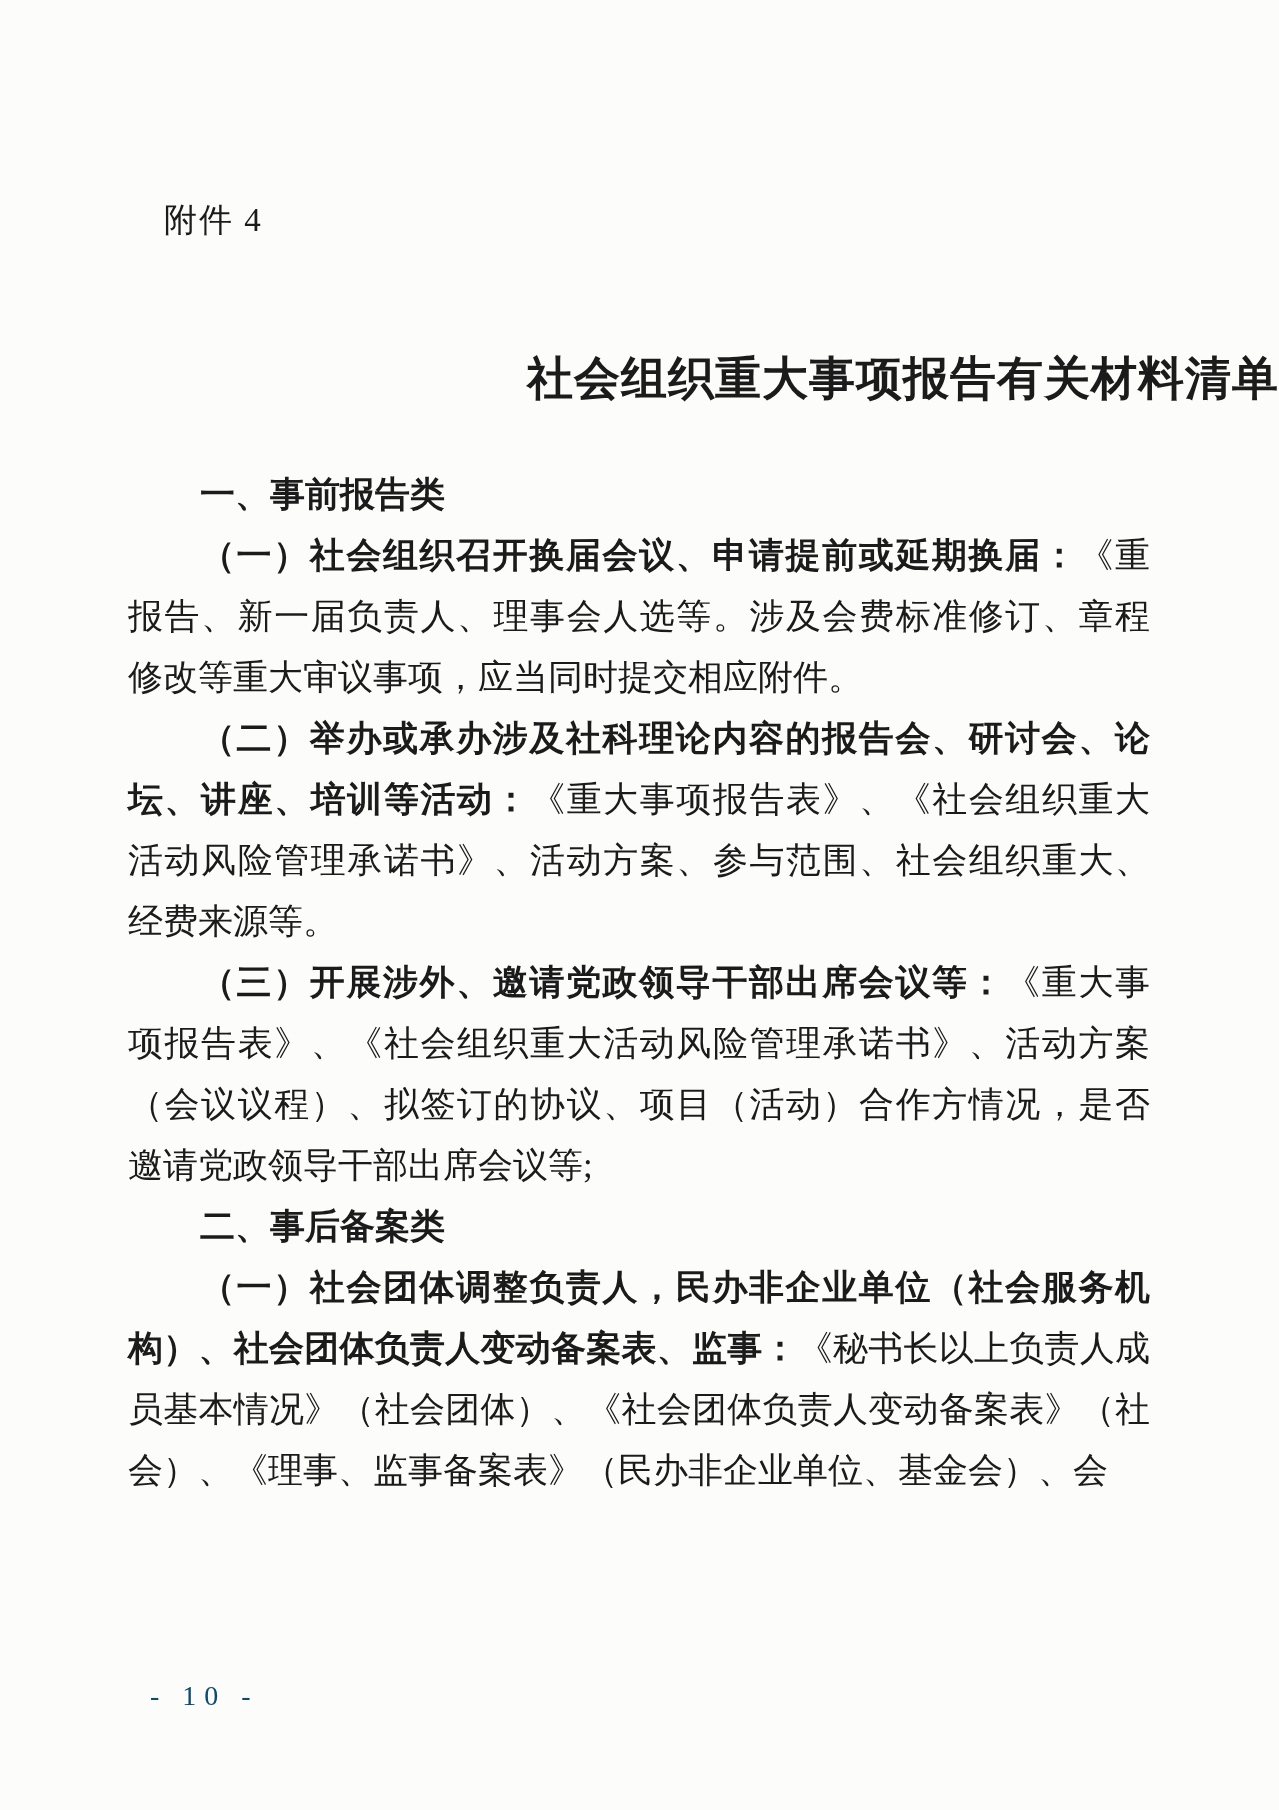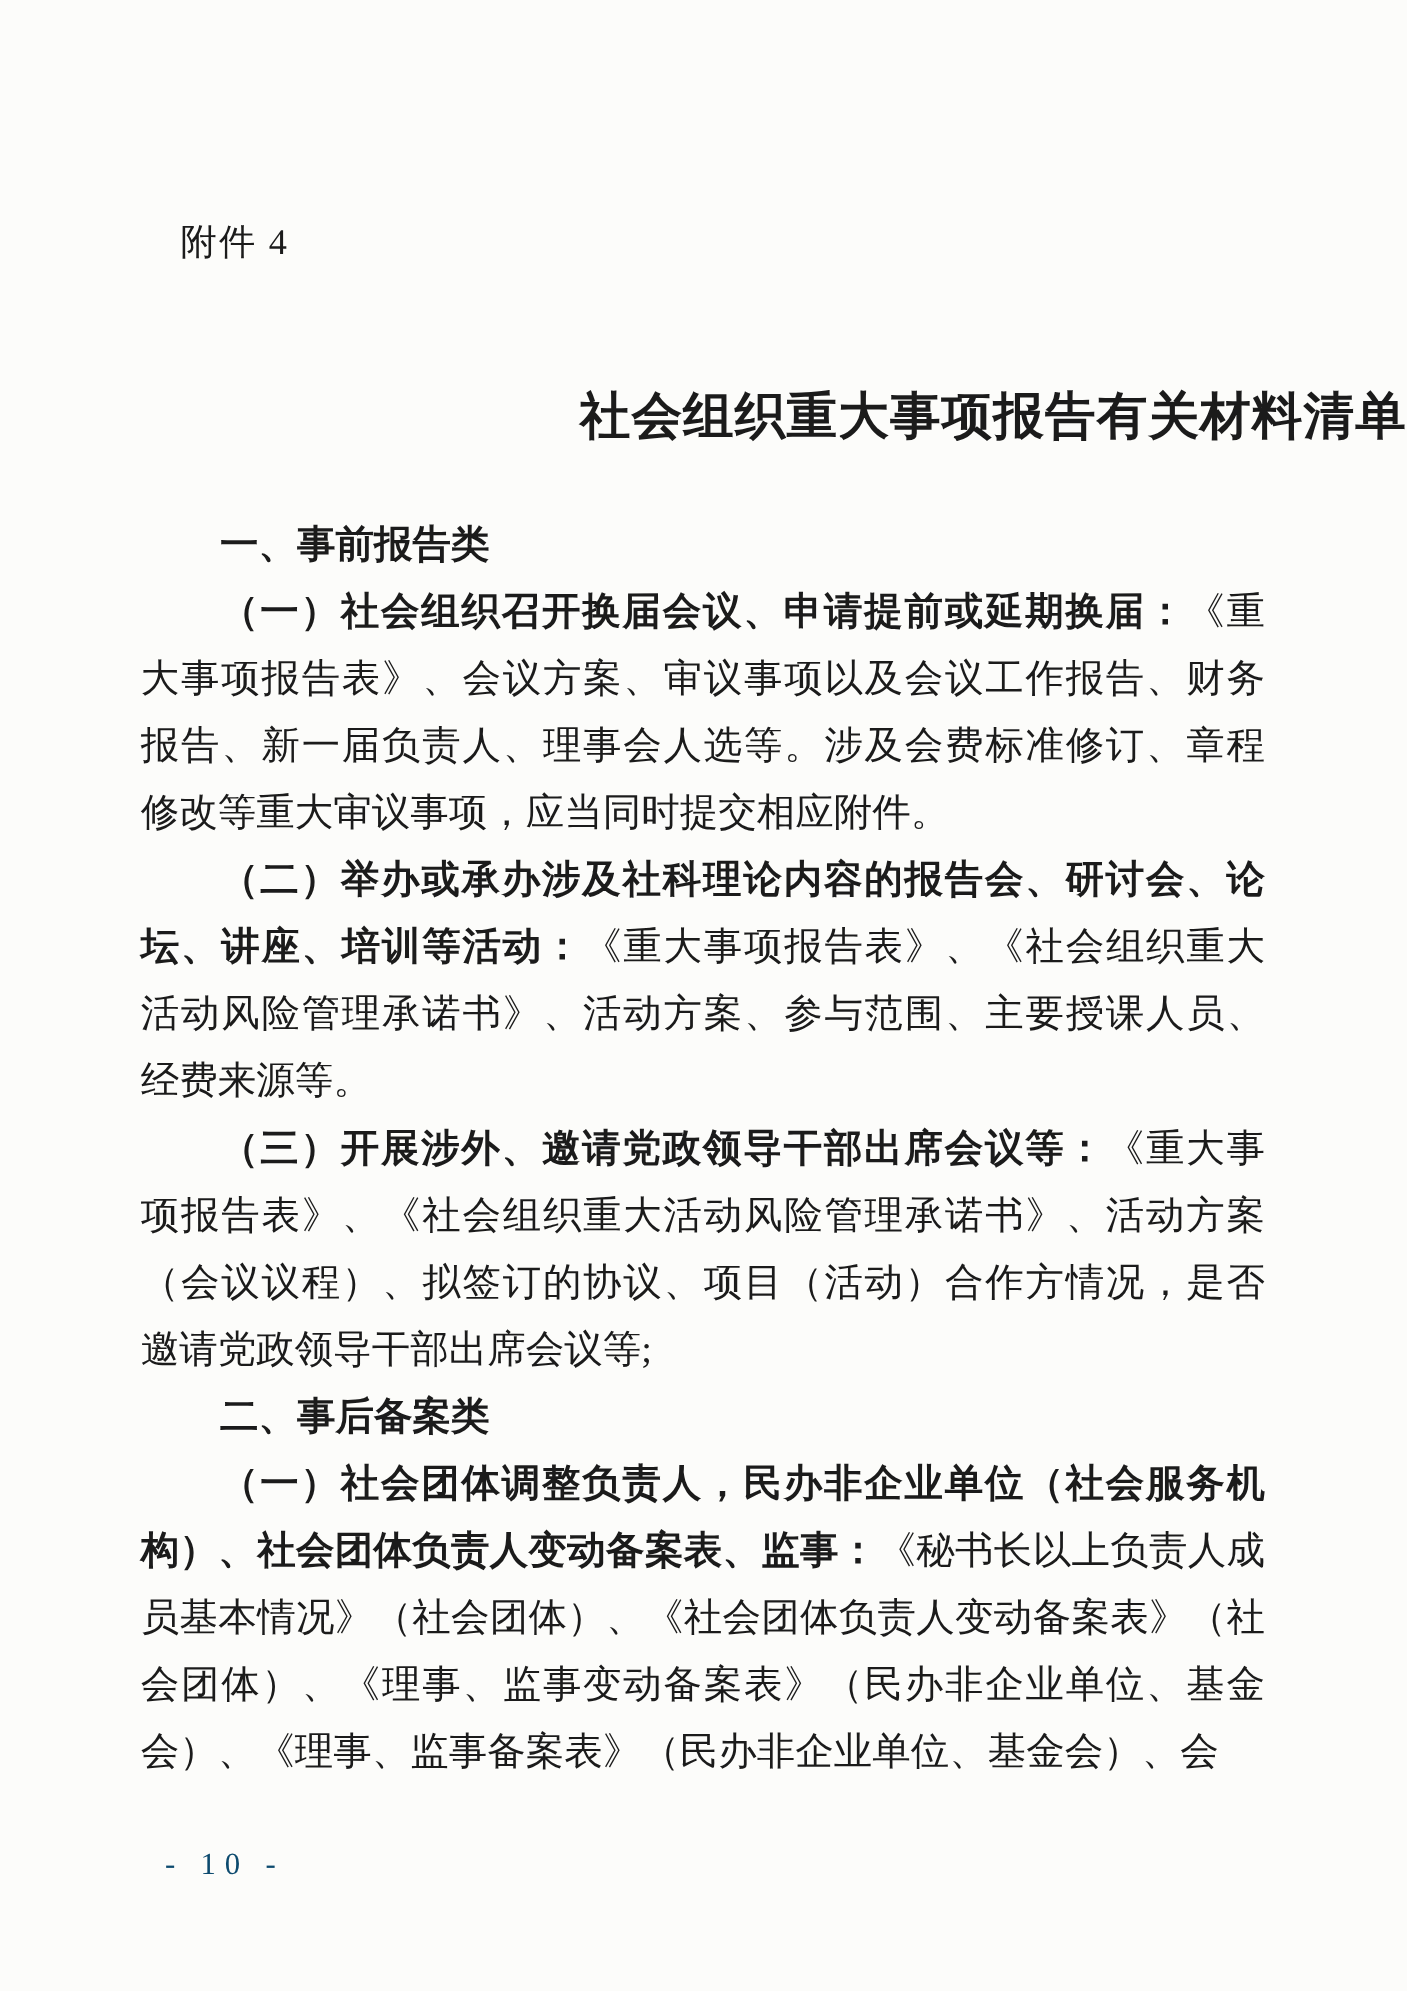--- a/index.html
+++ b/index.html
@@ -75,7 +75,6 @@
   <div class="doc-body">
       <div class="line indent"><span class="seg-bold">一、事前报告类</span></div>
       <div class="line indent fill"><span class="seg-bold">（一）社会组织召开换届会议、申请提前或延期换届：</span><span>《重</span></div>
-      <div class="line fill"><span>大事项报告表》、会议方案、审议事项以及会议工作报告、财务</span></div>
       <div class="line fill"><span>报告、新一届负责人、理事会人选等。涉及会费标准修订、章程</span></div>
       <div class="line"><span>修改等重大审议事项，应当同时提交相应附件。</span></div>
       <div class="line indent fill"><span class="seg-bold">（二）举办或承办涉及社科理论内容的报告会、研讨会、论</span></div>

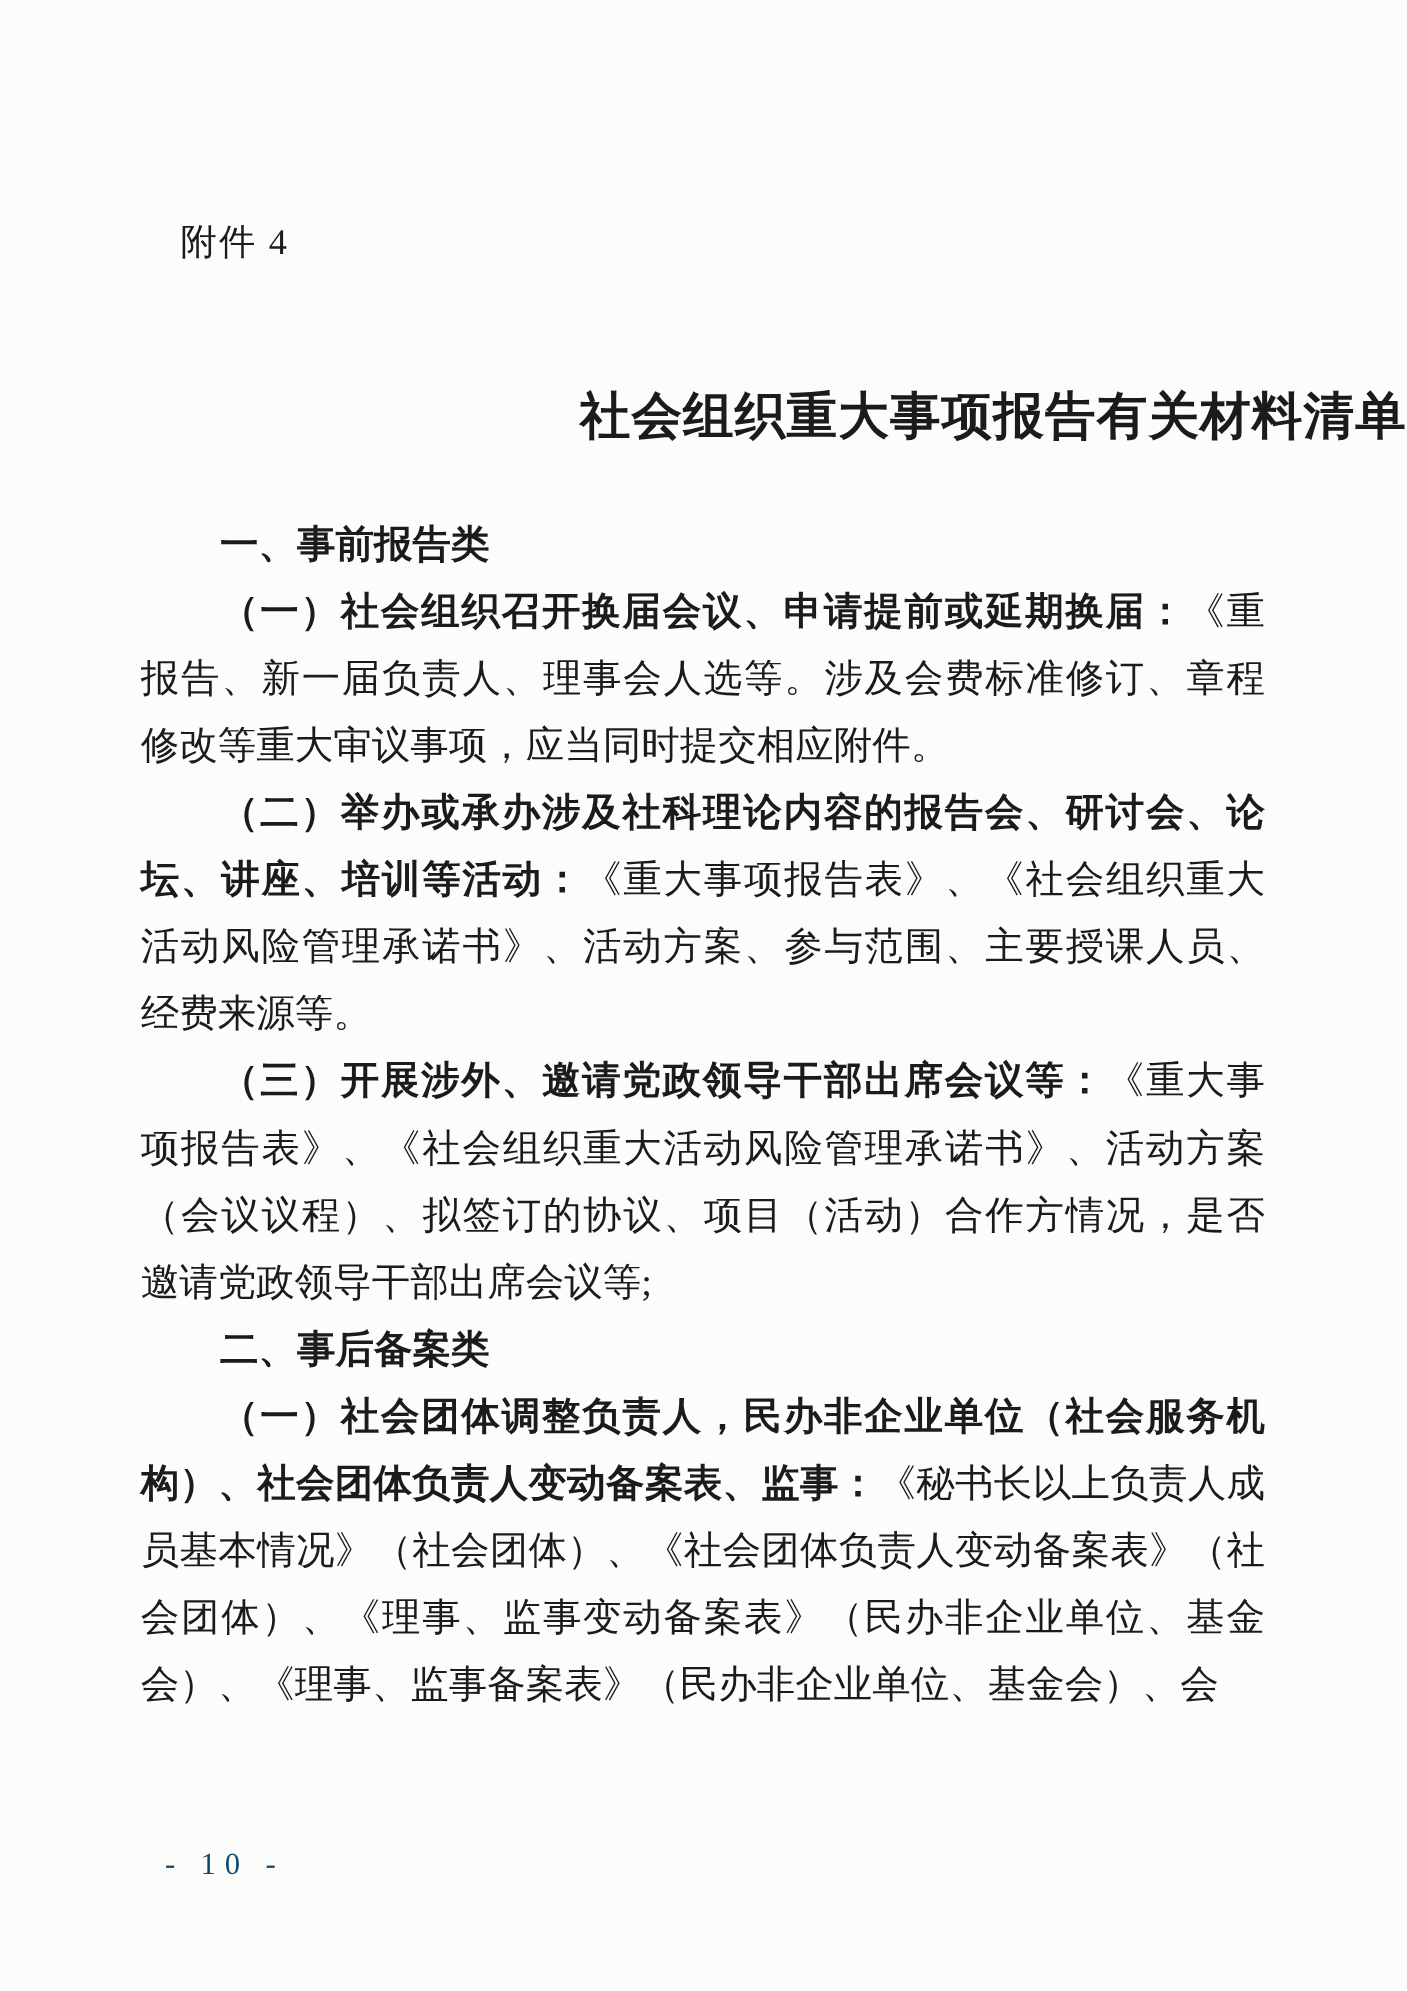--- a/index.html
+++ b/index.html
@@ -79,7 +79,7 @@
       <div class="line"><span>修改等重大审议事项，应当同时提交相应附件。</span></div>
       <div class="line indent fill"><span class="seg-bold">（二）举办或承办涉及社科理论内容的报告会、研讨会、论</span></div>
       <div class="line fill"><span class="seg-bold">坛、讲座、培训等活动：</span><span>《重大事项报告表》、《社会组织重大</span></div>
-      <div class="line fill"><span>活动风险管理承诺书》、活动方案、参与范围、主要授课人员、</span></div>
+      <div class="line fill"><span>活动风险管理承诺书》、活动方案、参与范围、社会组织重大、</span></div>
       <div class="line"><span>经费来源等。</span></div>
       <div class="line indent fill"><span class="seg-bold">（三）开展涉外、邀请党政领导干部出席会议等：</span><span>《重大事</span></div>
       <div class="line fill"><span>项报告表》、《社会组织重大活动风险管理承诺书》、活动方案</span></div>

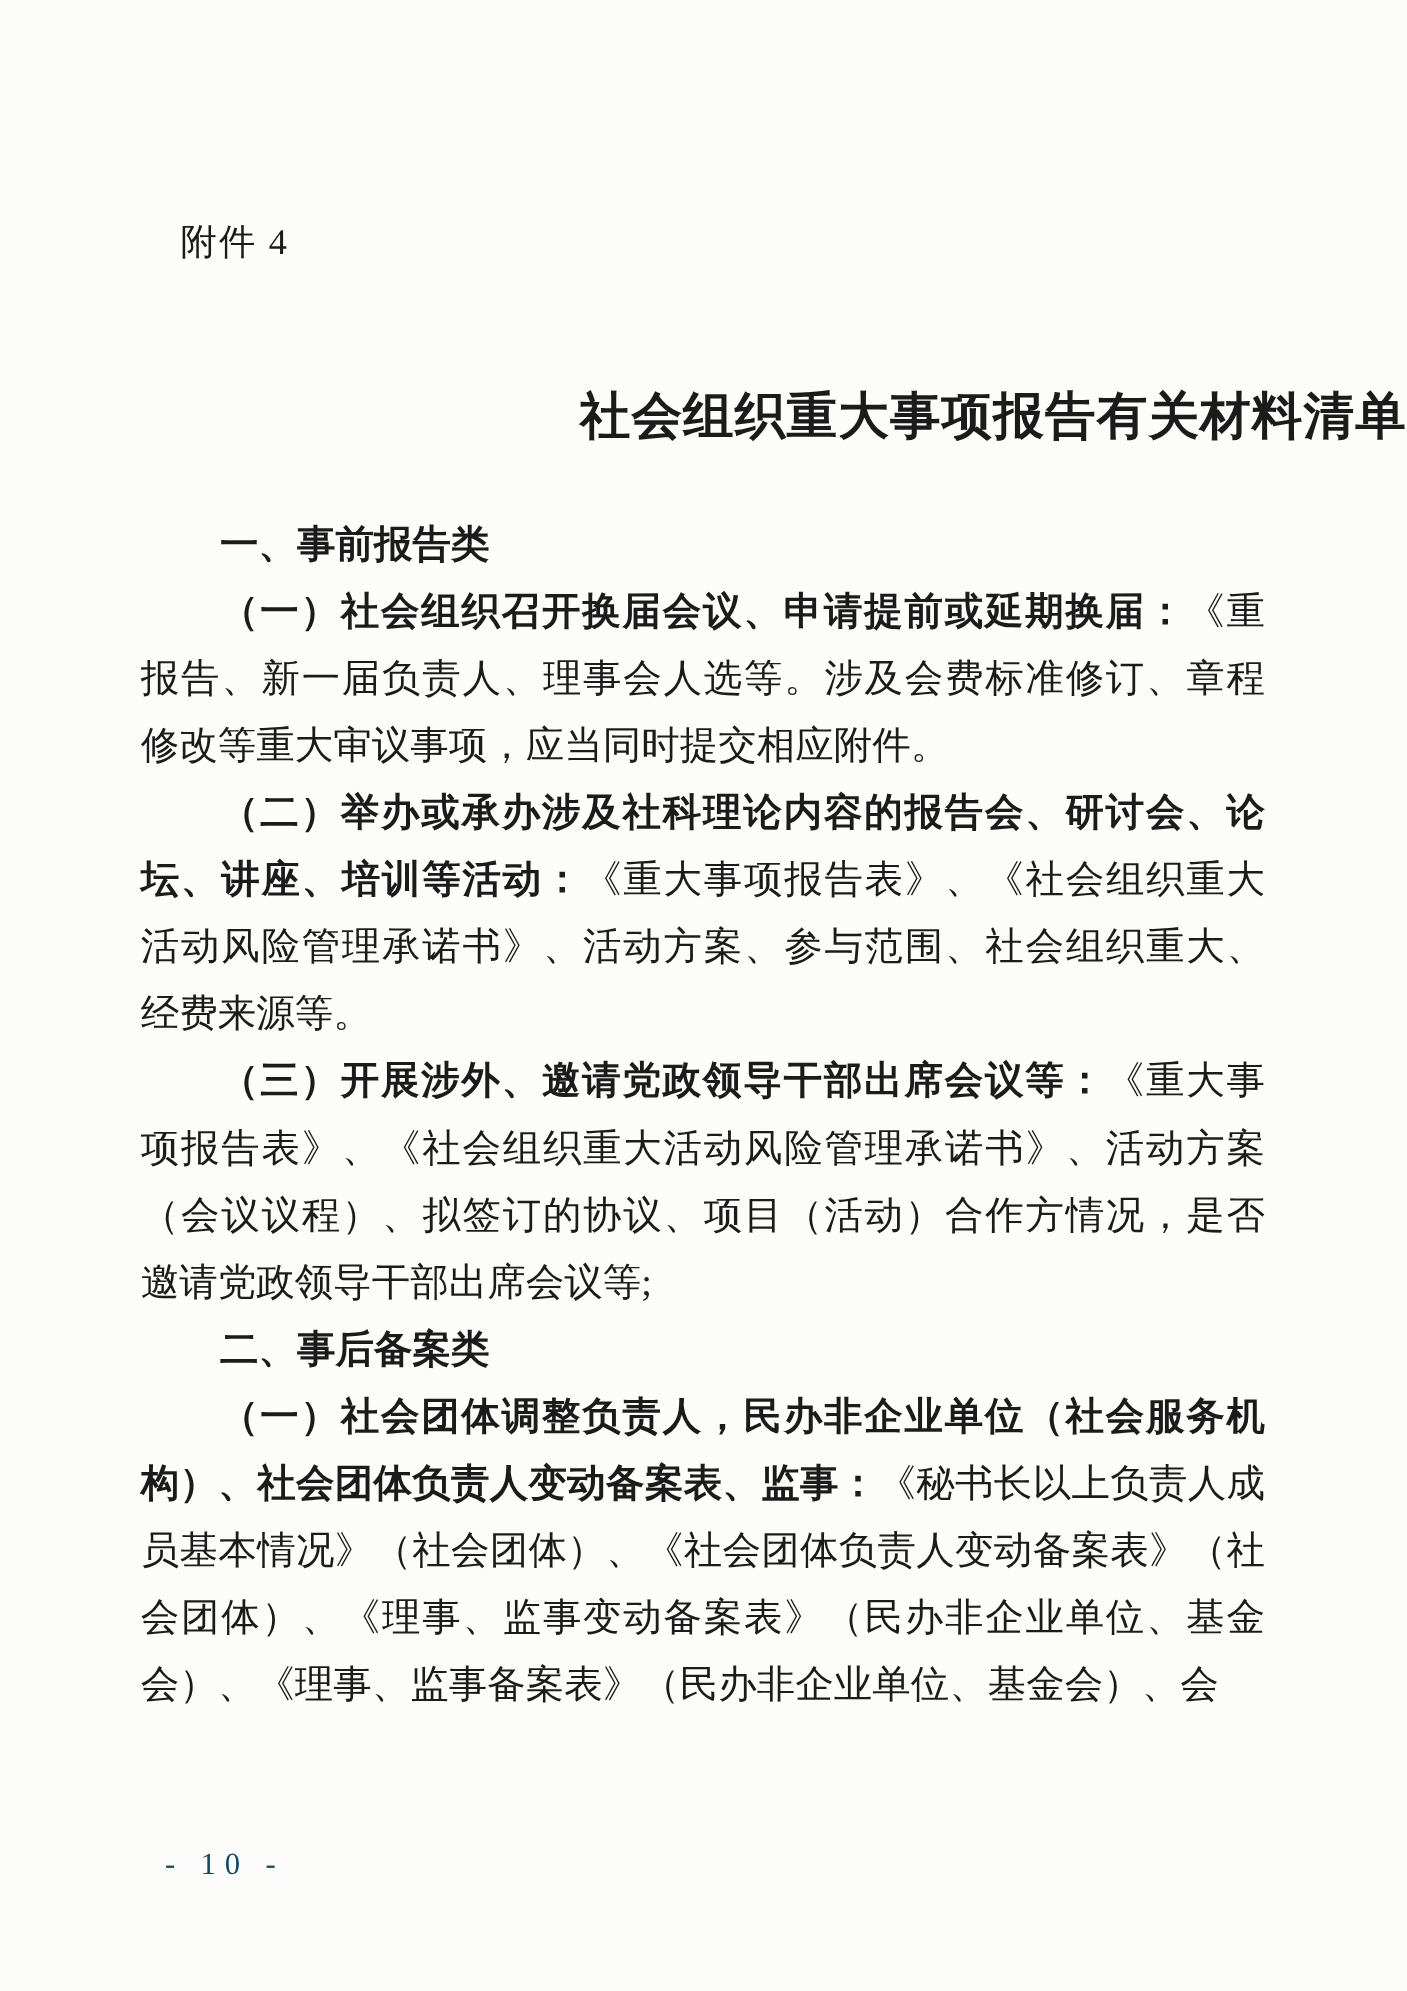--- a/index.html
+++ b/index.html
@@ -89,7 +89,6 @@
       <div class="line indent fill"><span class="seg-bold">（一）社会团体调整负责人，民办非企业单位（社会服务机</span></div>
       <div class="line fill"><span class="seg-bold">构）、社会团体负责人变动备案表、监事：</span><span>《秘书长以上负责人成</span></div>
       <div class="line fill"><span>员基本情况》（社会团体）、《社会团体负责人变动备案表》（社</span></div>
-      <div class="line fill"><span>会团体）、《理事、监事变动备案表》（民办非企业单位、基金</span></div>
       <div class="line"><span>会）、《理事、监事备案表》（民办非企业单位、基金会）、会</span></div>
     </div>
 

